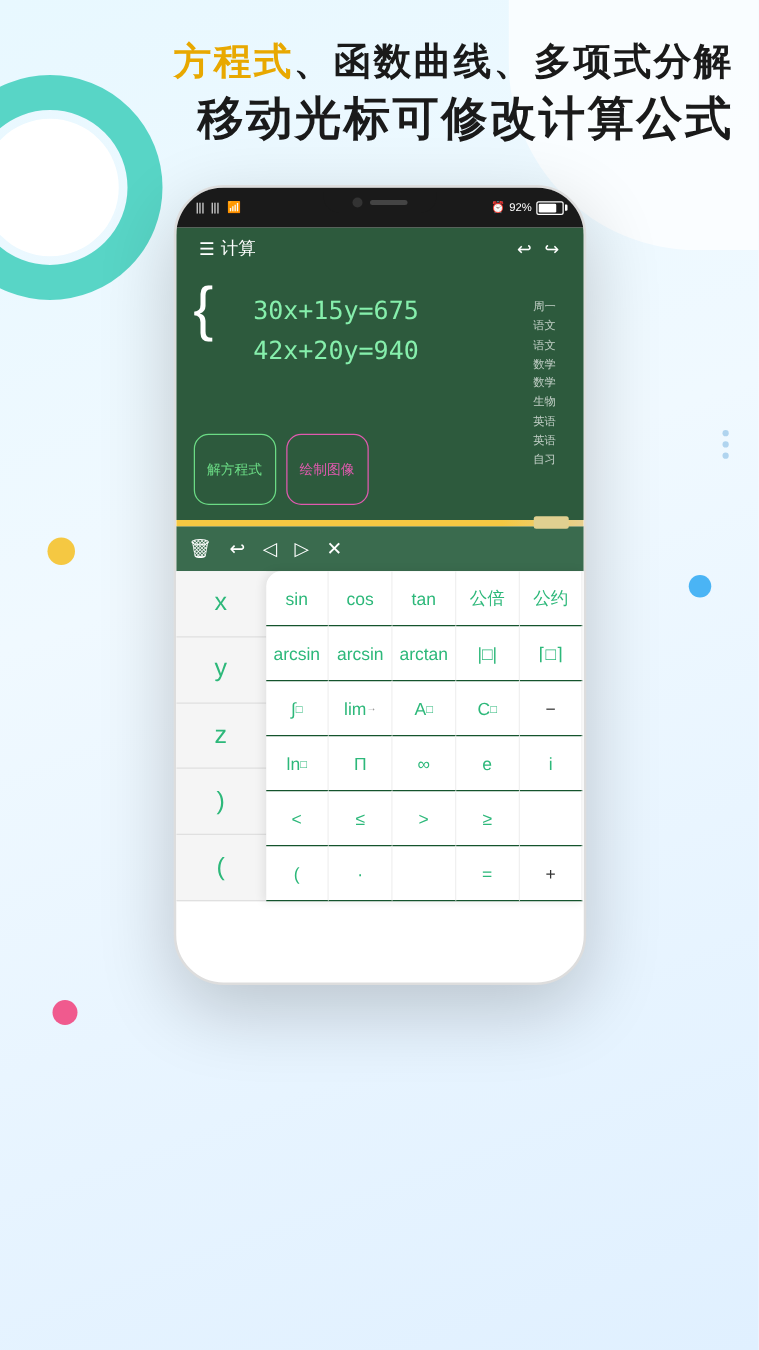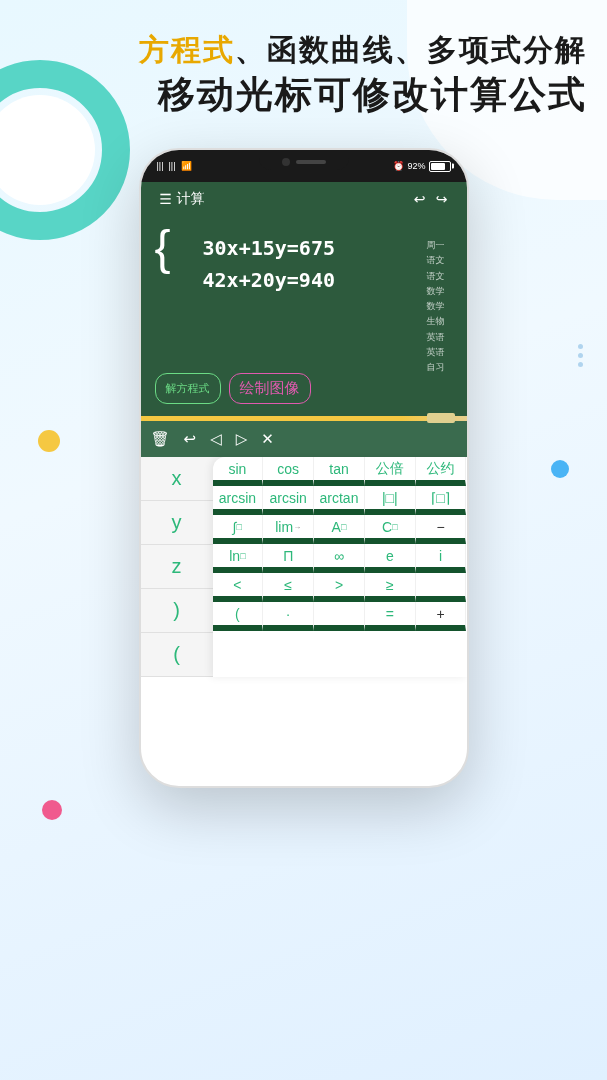--- a/index.html
+++ b/index.html
@@ -229,11 +229,10 @@
       flex-direction: column;
     }
     .equation-text {
-      color: #ffffff;
+      color: #86efac;
       font-size: 20px;
       line-height: 1.6;
       font-family: monospace;
-      font-weight: bold;
     }
     .equations {
       margin-left: 28px;

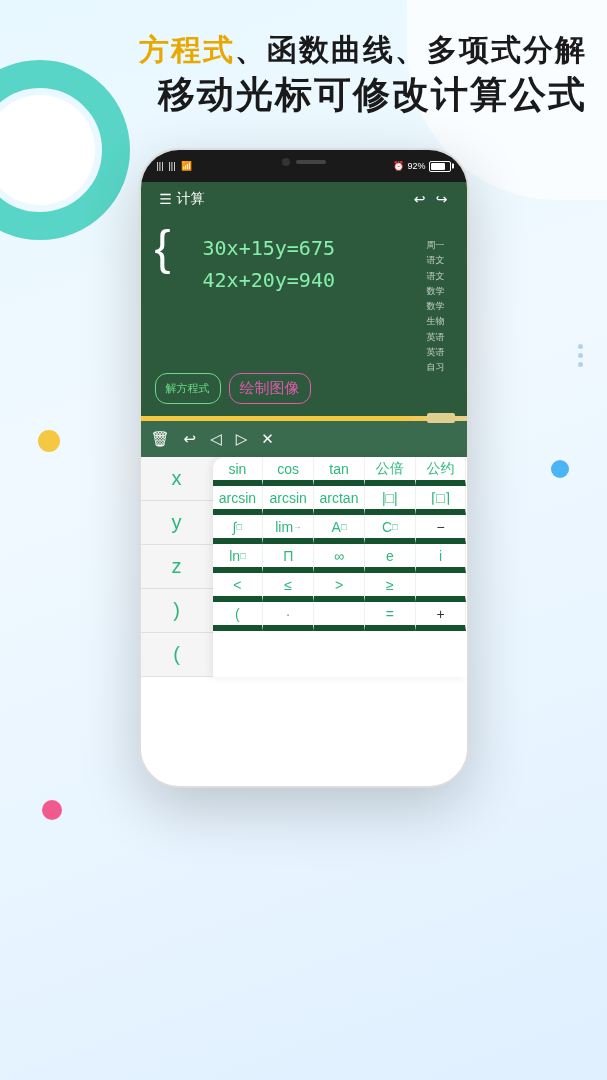--- a/index.html
+++ b/index.html
@@ -258,7 +258,7 @@
       border: 1.5px solid #6bdb85;
       color: #6bdb85;
       border-radius: 12px;
-      padding: 7px 10px;
+      padding: 20px 10px;
       font-size: 11px;
       cursor: pointer;
     }

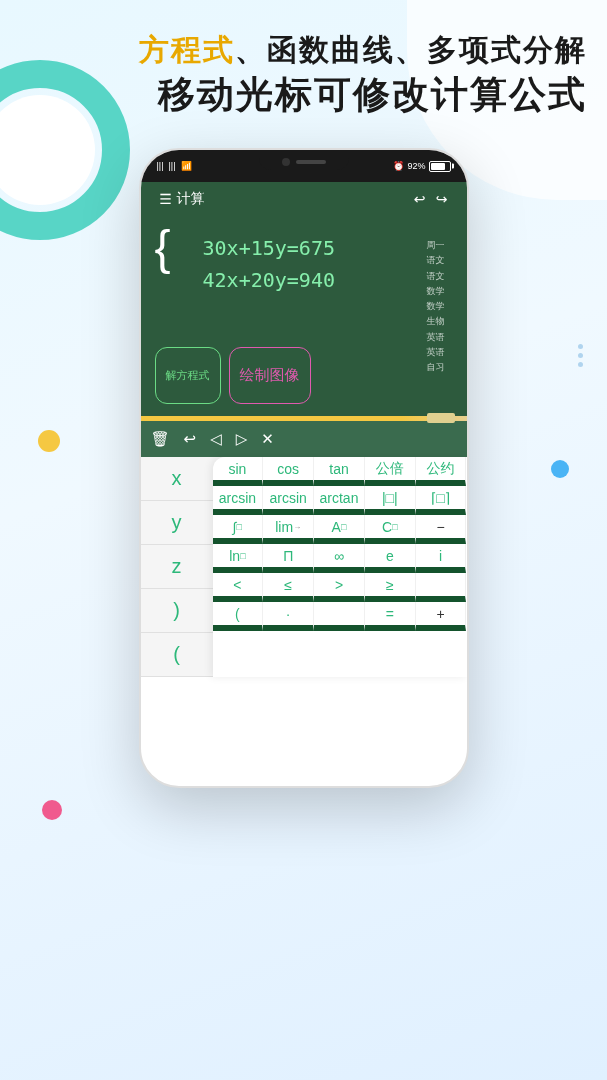--- a/index.html
+++ b/index.html
@@ -268,7 +268,7 @@
       color: #e05aaf;
       border-radius: 12px;
       padding: 3px 10px;
-      font-size: 15px;
+      font-size: 11px;
       cursor: pointer;
     }
 

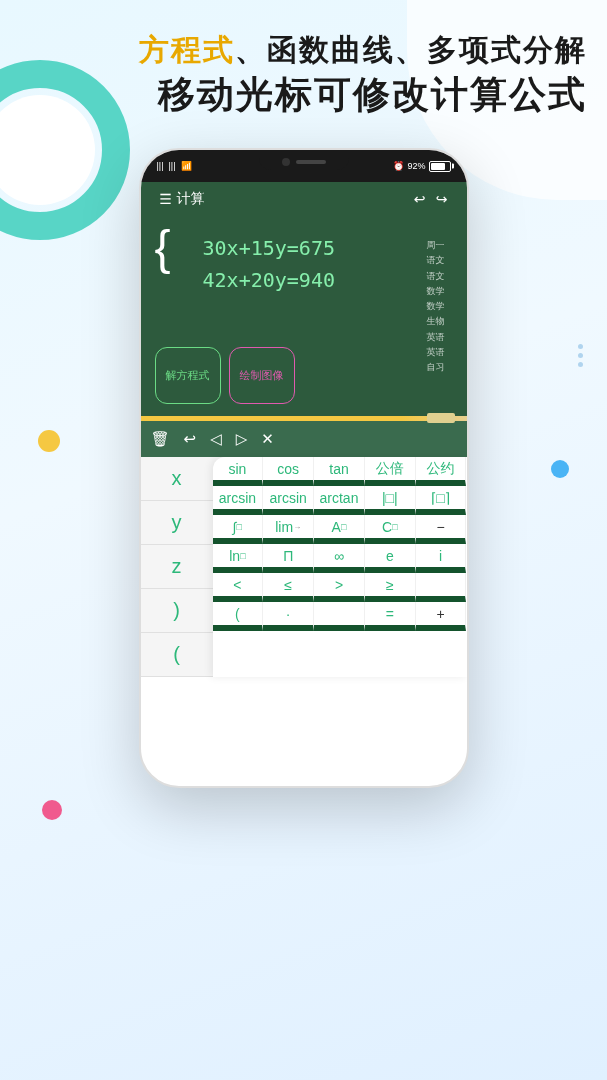--- a/index.html
+++ b/index.html
@@ -339,10 +339,10 @@
       display: flex;
       align-items: center;
       justify-content: center;
-      height: 29px;
+      height: 44px;
       font-size: 14px;
       color: #2db87a;
-      border-bottom: 6px solid #14532d;
+      border-bottom: 1px solid #14532d;
       border-right: 1px solid #f0f0f0;
       cursor: pointer;
       font-weight: 500;

